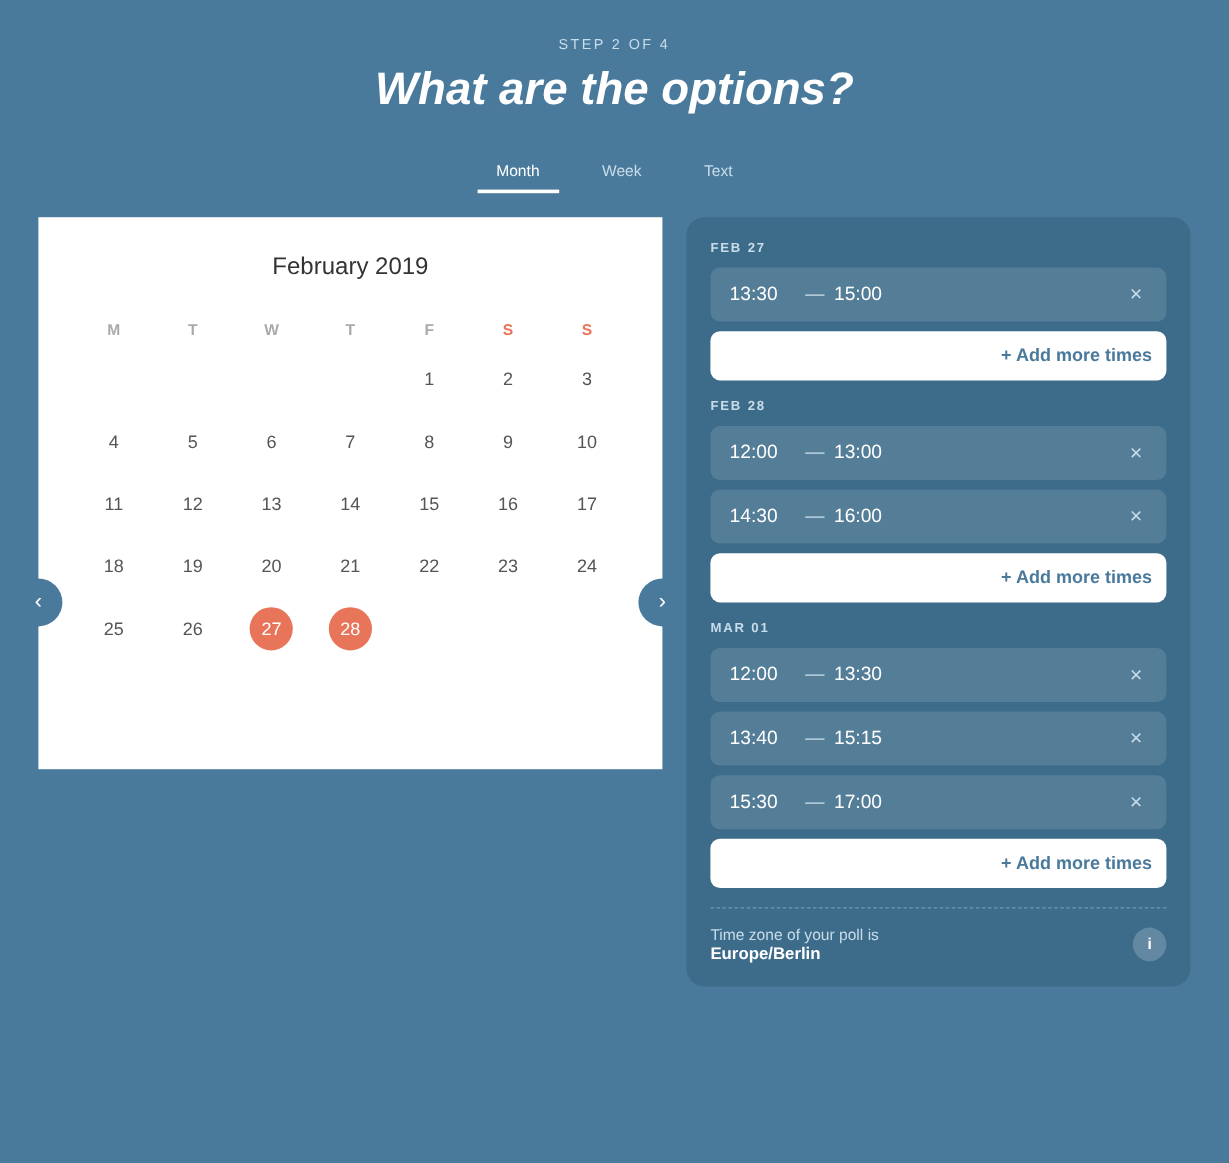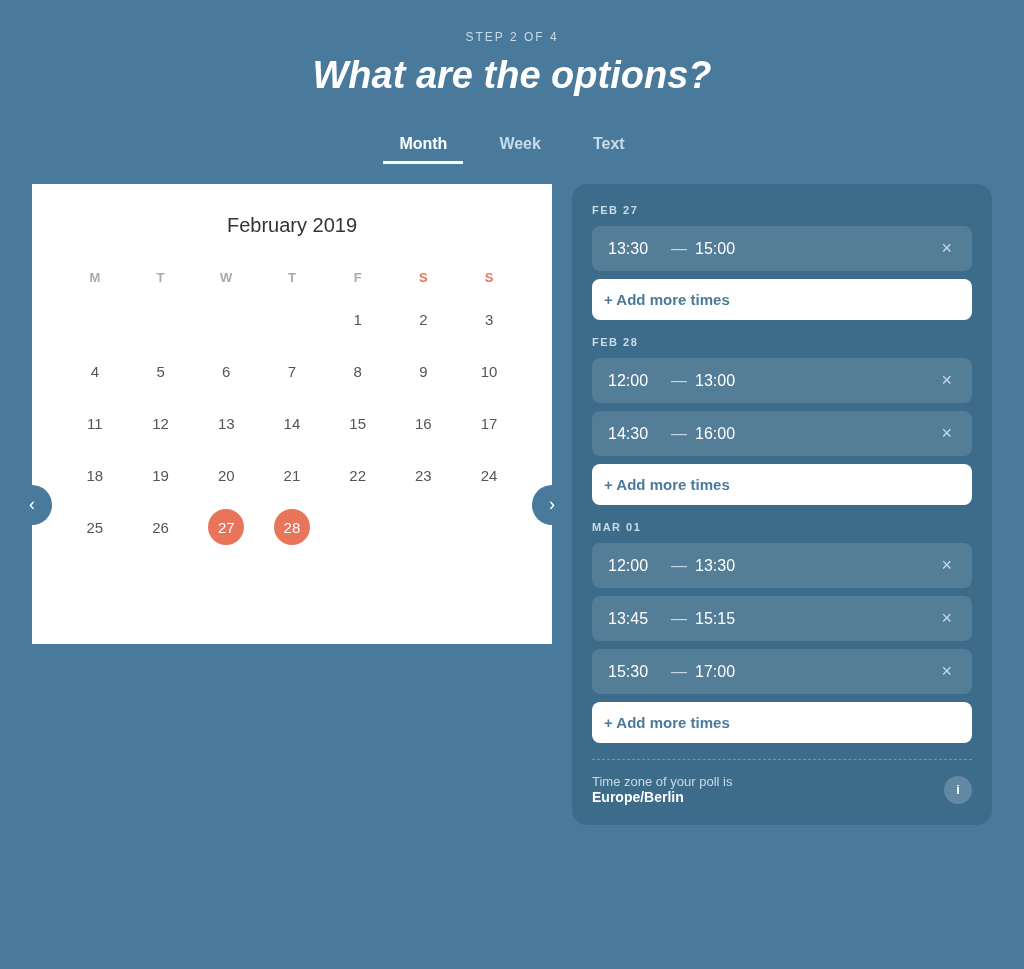--- a/index.html
+++ b/index.html
@@ -35,10 +35,10 @@
     .tab {
       padding: 8px 16px;
       color: #c8dce9;
-      font-size: 16px;
+      font-size: 13px;
       cursor: pointer;
       border-bottom: 3px solid transparent;
-      font-weight: 700;
+      font-weight: 400;
     }
     .tab.active {
       color: #ffffff;

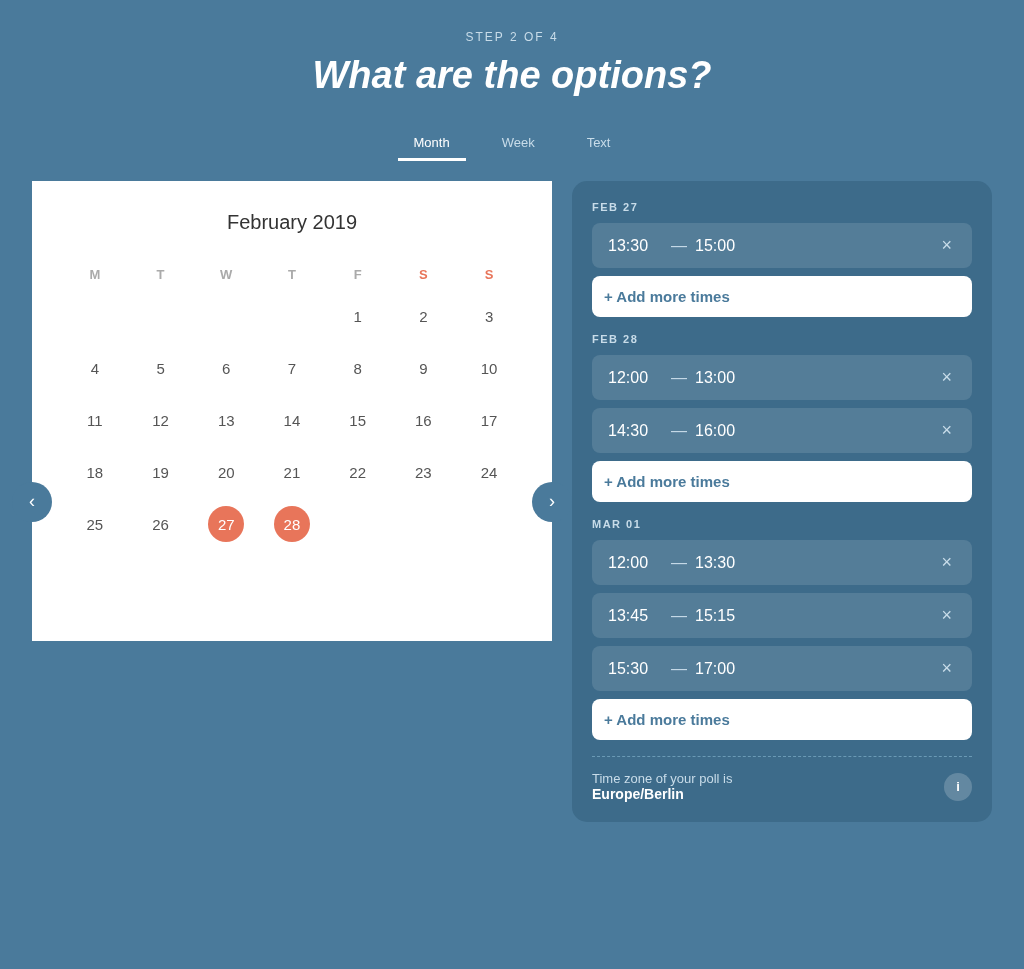--- a/index.html
+++ b/index.html
@@ -181,7 +181,7 @@
       padding: 12px;
       width: 100%;
       cursor: pointer;
-      text-align: left;
+      text-align: right;
     }
     .timezone-info {
       border-top: 1px dashed #6a9ab5;

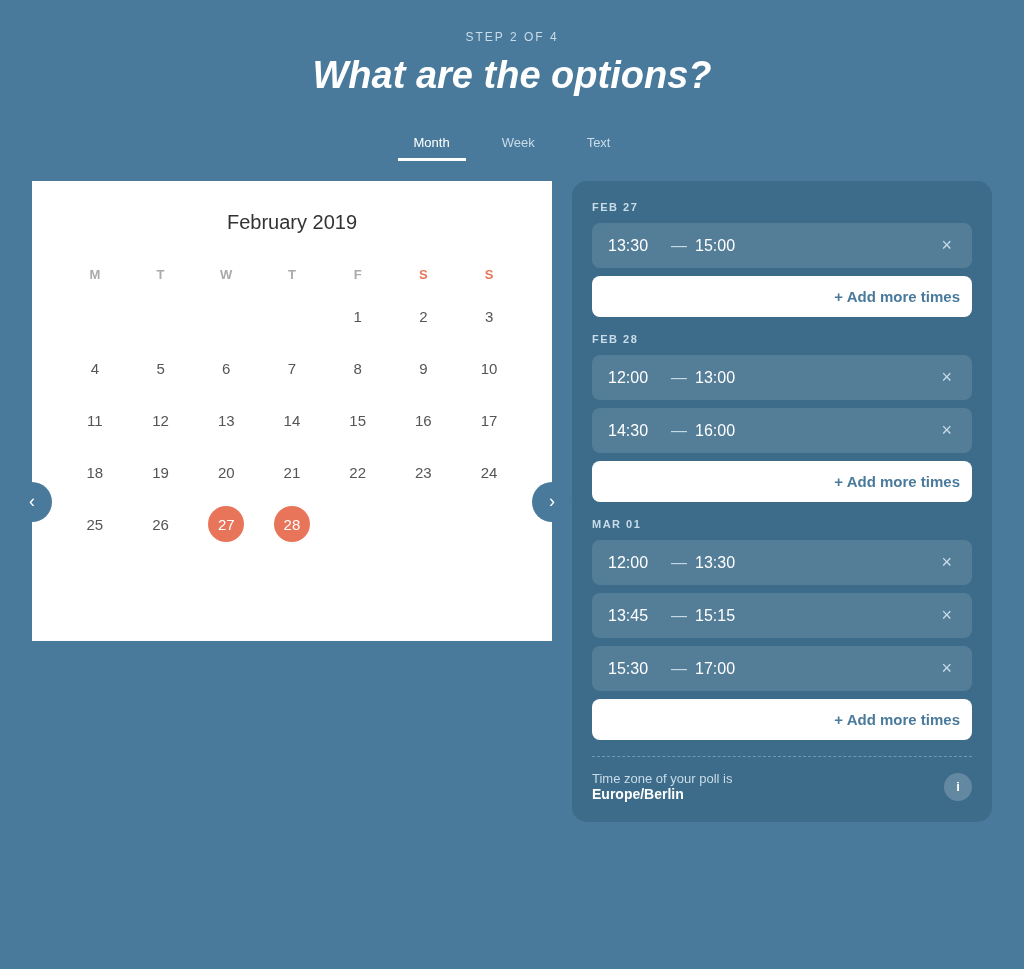--- a/index.html
+++ b/index.html
@@ -327,7 +327,7 @@
           <button class="time-remove">×</button>
         </div><div class="time-slot-card">
           <div style="display: flex; align-items: center; flex: 1 1 0%;">
-            <span class="time-value">13:45</span>
+            <span class="time-value">13:40</span>
             <span class="time-dash">—</span>
             <span class="time-value">15:15</span>
           </div>

